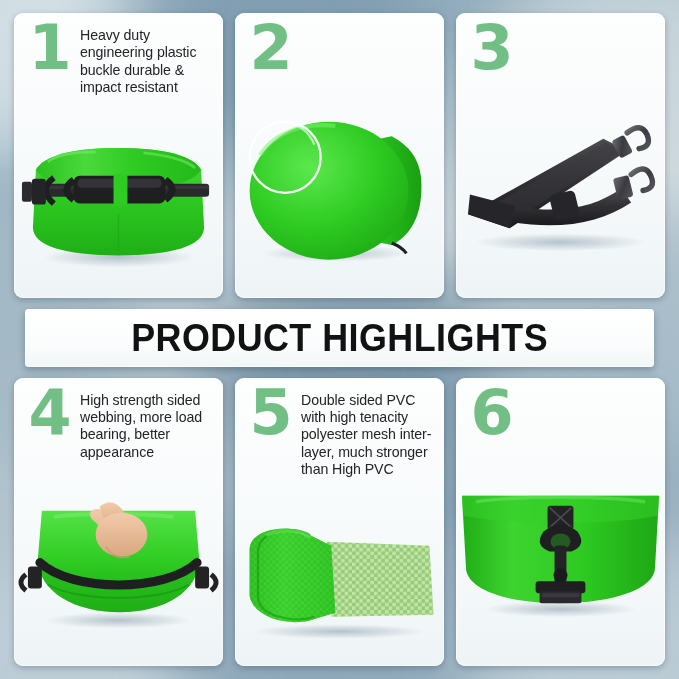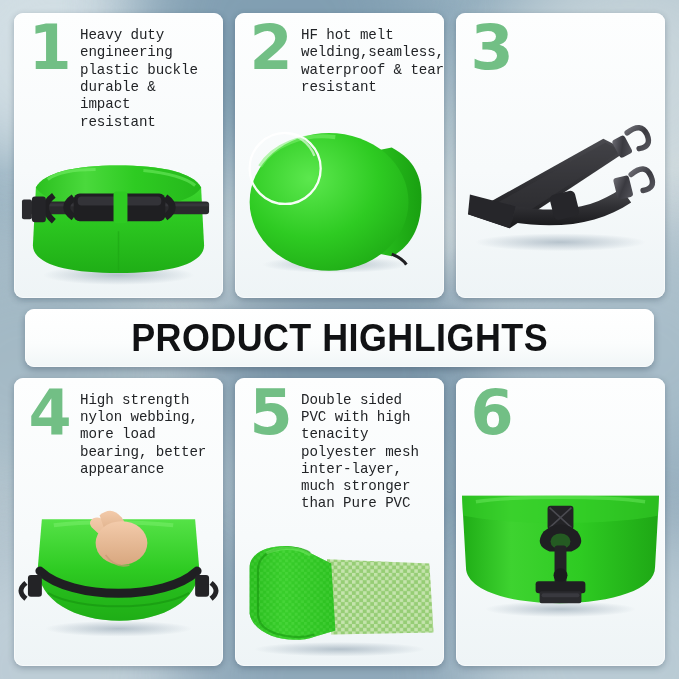--- a/index.html
+++ b/index.html
@@ -52,7 +52,7 @@
   }
   .desc{
     font-size:14.2px;line-height:1.22;color:#222427;flex:1 1 auto;
-    padding-top:2px;letter-spacing:-.1px;font-family:Liberation Mono, monospace;
+    padding-top:2px;letter-spacing:-.1px;
   }
   .art{flex:1 1 auto;position:relative;}
 </style>

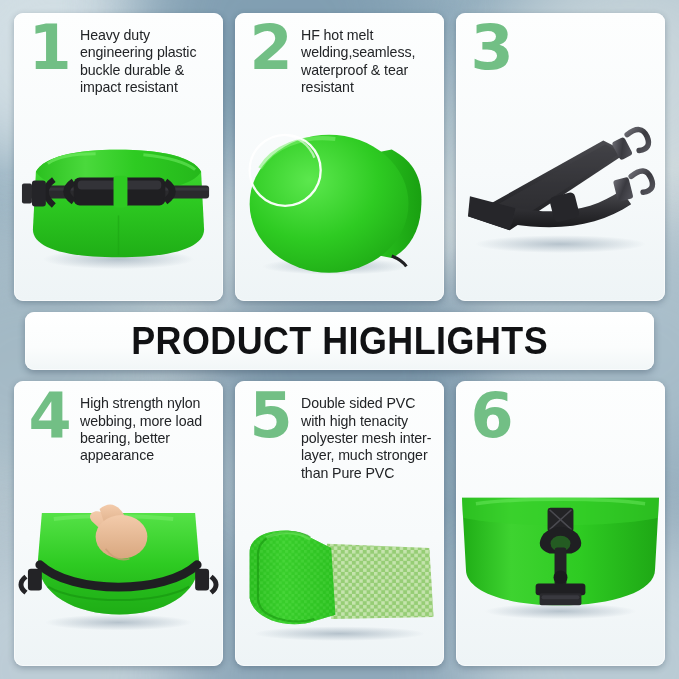--- a/index.html
+++ b/index.html
@@ -127,7 +127,6 @@
     <div class="card">
       <div class="head">
         <div class="num">2</div>
-        <div class="desc">HF hot melt welding,seamless, waterproof &amp; tear resistant</div>
       </div>
       <div class="art">
         <svg viewBox="0 0 200 150" width="100%" height="100%" preserveAspectRatio="xMidYMid meet">

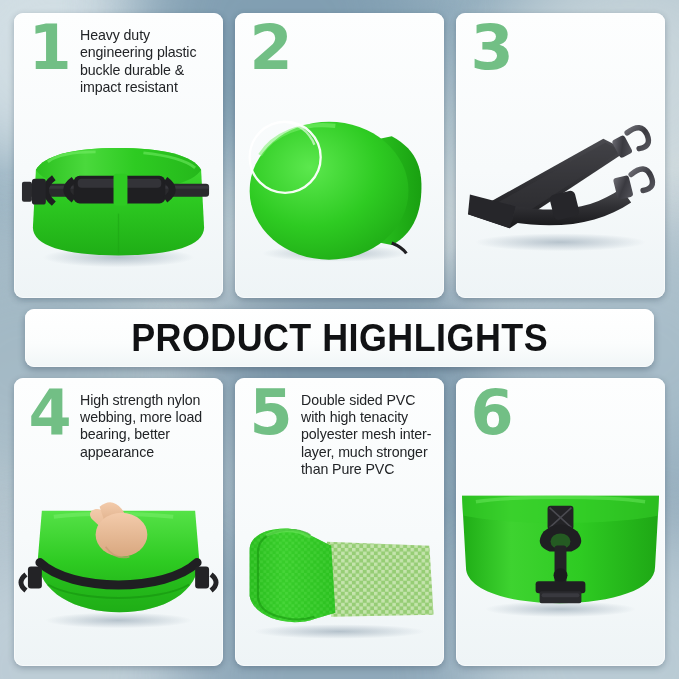--- a/index.html
+++ b/index.html
@@ -32,7 +32,7 @@
   #banner{
     flex:0 0 58px;
     background:linear-gradient(180deg,#ffffff 0%,#fbfdfd 60%,#f1f6f7 100%);
-    border-radius:9px;
+    border-radius:4px;
     box-shadow:0 3px 7px rgba(30,50,70,.33),0 0 0 1px rgba(255,255,255,.6) inset;
     display:flex;align-items:center;justify-content:center;
     margin:0 11px;

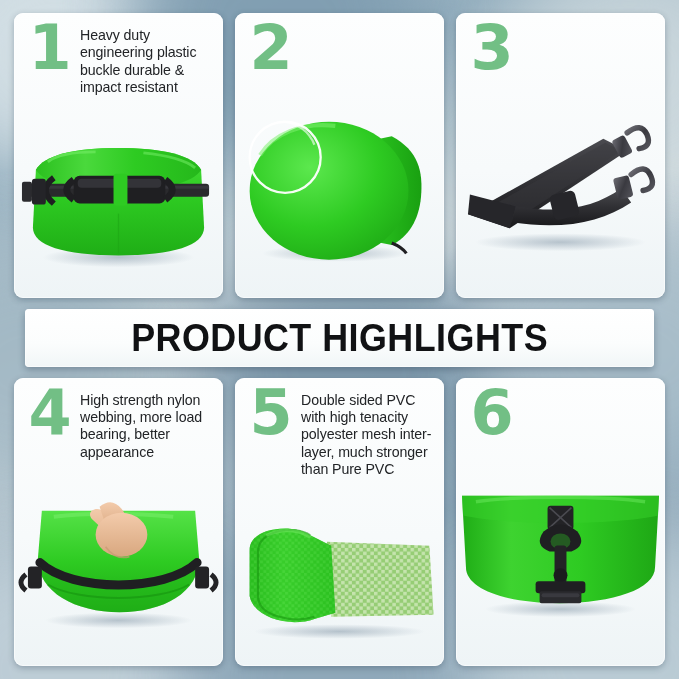--- a/index.html
+++ b/index.html
@@ -194,7 +194,7 @@
     <div class="card">
       <div class="head">
         <div class="num">4</div>
-        <div class="desc">High strength nylon webbing, more load bearing, better appearance</div>
+        <div class="desc">High strength sided webbing, more load bearing, better appearance</div>
       </div>
       <div class="art">
         <svg viewBox="0 0 210 150" width="100%" height="100%" preserveAspectRatio="xMidYMid meet">

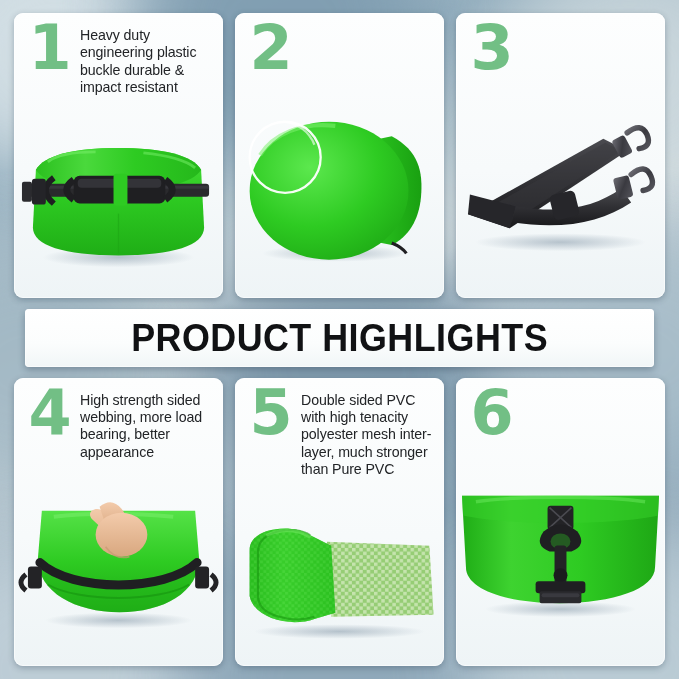--- a/index.html
+++ b/index.html
@@ -230,7 +230,7 @@
     <div class="card">
       <div class="head">
         <div class="num">5</div>
-        <div class="desc">Double sided PVC with high tenacity polyester mesh inter-layer, much stronger than Pure PVC</div>
+        <div class="desc">Double sided PVC with high tenacity polyester mesh inter-layer, much stronger than High PVC</div>
       </div>
       <div class="art">
         <svg viewBox="0 0 200 130" width="100%" height="100%" preserveAspectRatio="xMidYMid meet">

